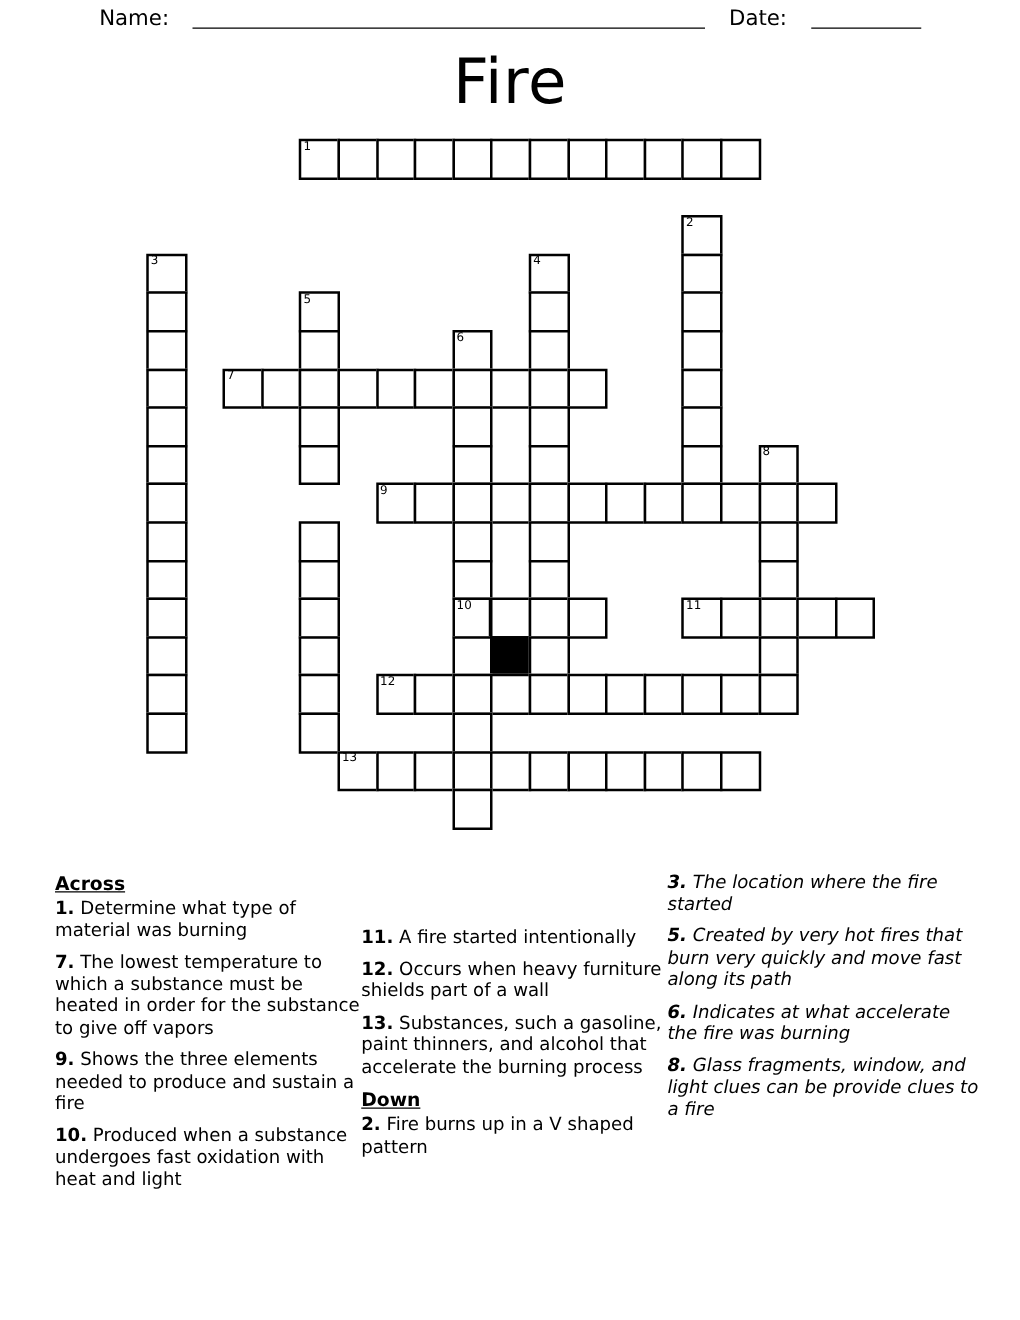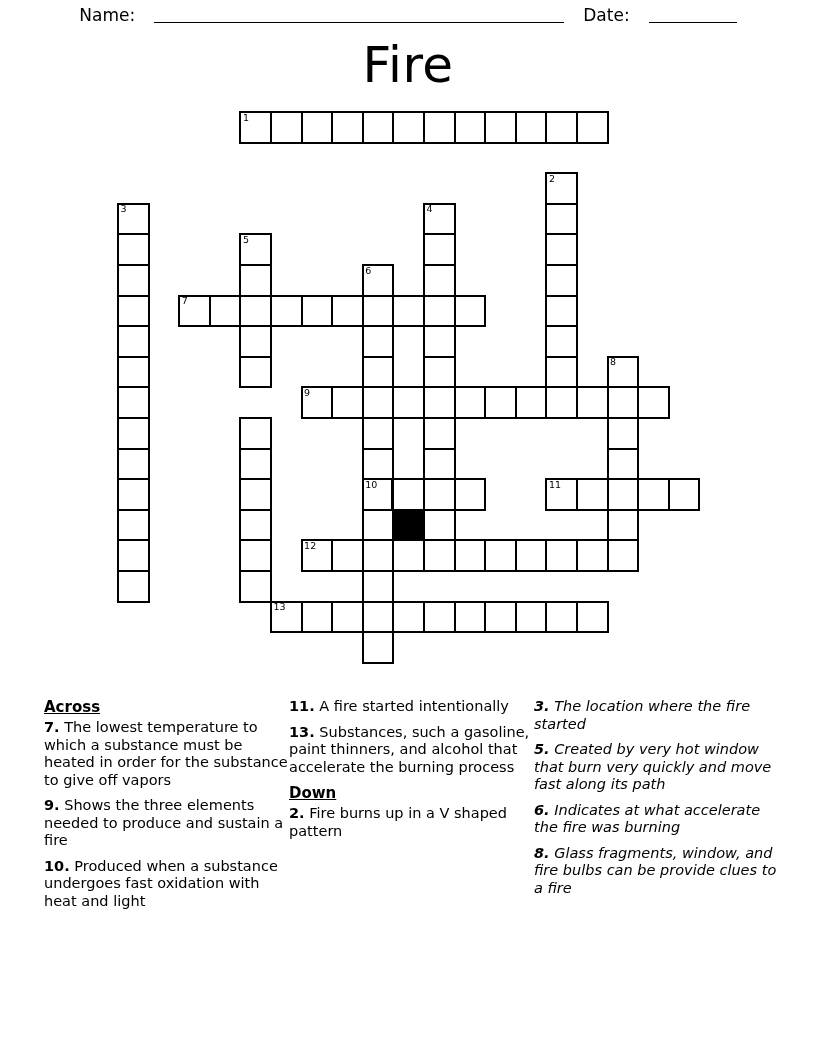--- a/index.html
+++ b/index.html
@@ -280,6 +280,10 @@
   <div class="clue-col col1">
     <div class="section-head">Across</div>
     <div class="clue">
+      <span class="cnum">1.</span>
+      <span>Determine what type of material was burning</span>
+    </div>
+    <div class="clue">
       <span class="cnum">7.</span>
       <span>The lowest temperature to which a substance must be heated in order for the substance to give off vapors</span>
     </div>

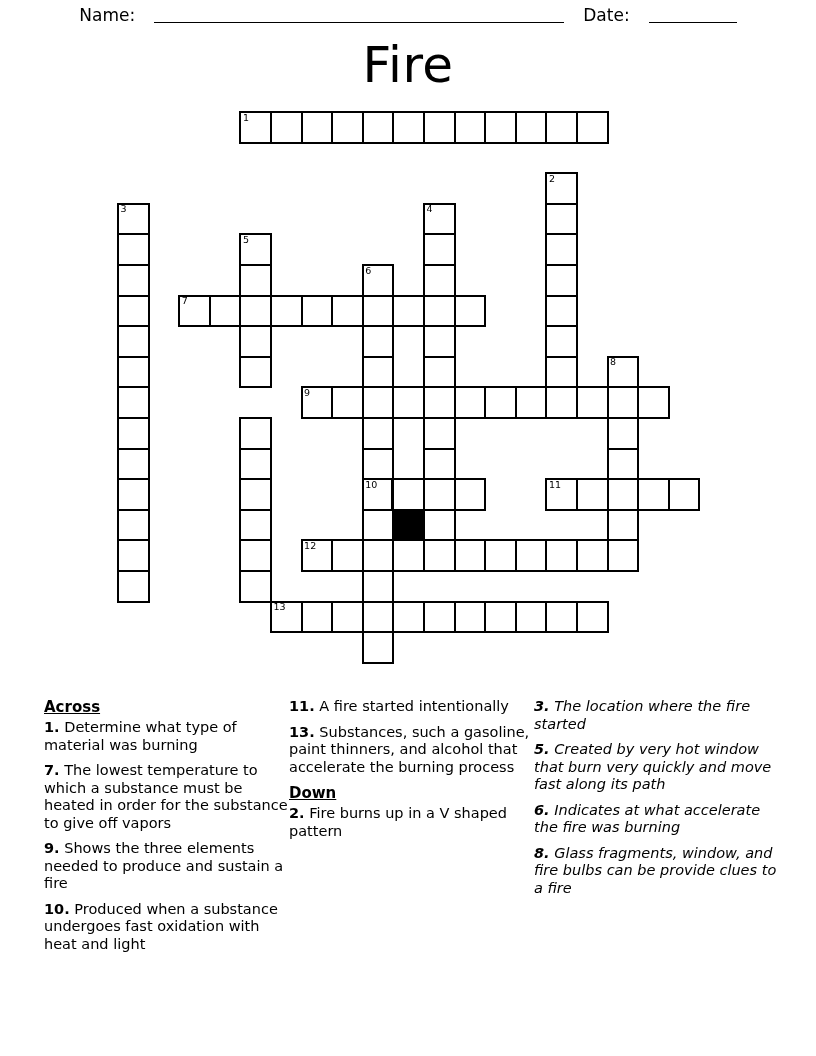--- a/index.html
+++ b/index.html
@@ -101,7 +101,7 @@
     width: 245px;
     padding-right: 0px;
   }
-  .clue-col.col2 { width: 245px; }
+  .clue-col.col2 { width: 245px; margin-top: 44px; }
   .clue-col.col3 { width: 250px; font-style: italic; }
   .section-head {
     font-size: 15px;

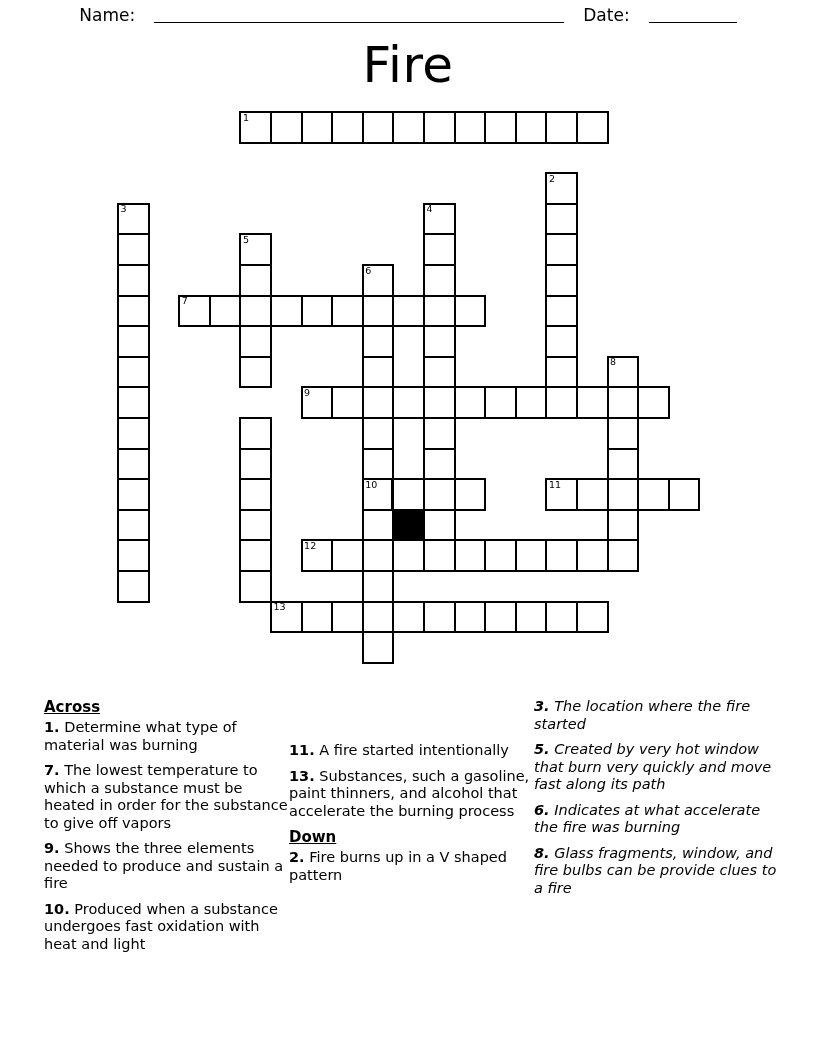--- a/index.html
+++ b/index.html
@@ -320,7 +320,7 @@
     </div>
     <div class="clue">
       <span class="cnum">5.</span>
-      <span>Created by very hot window that burn very quickly and move fast along its path</span>
+      <span>Created by very hot fires that burn very quickly and move fast along its path</span>
     </div>
     <div class="clue">
       <span class="cnum">6.</span>

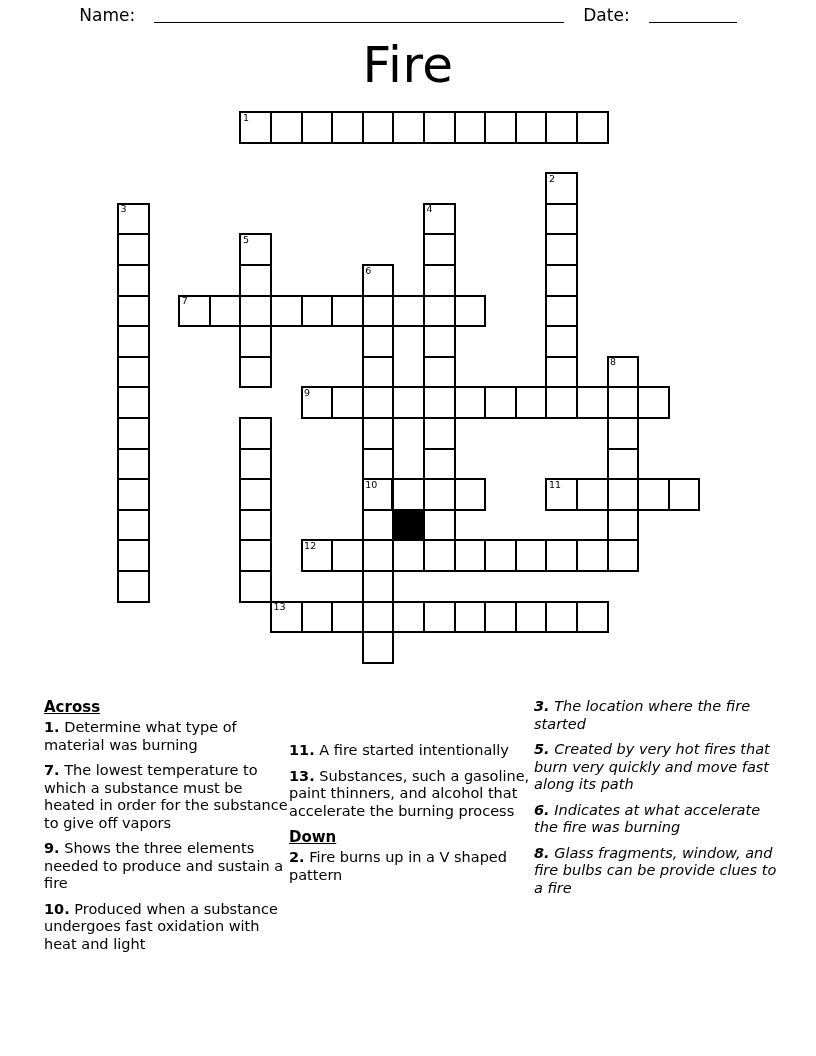--- a/index.html
+++ b/index.html
@@ -303,6 +303,10 @@
       <span>A fire started intentionally</span>
     </div>
     <div class="clue">
+      <span class="cnum">12.</span>
+      <span>Occurs when heavy furniture shields part of a wall</span>
+    </div>
+    <div class="clue">
       <span class="cnum">13.</span>
       <span>Substances, such a gasoline, paint thinners, and alcohol that accelerate the burning process</span>
     </div>

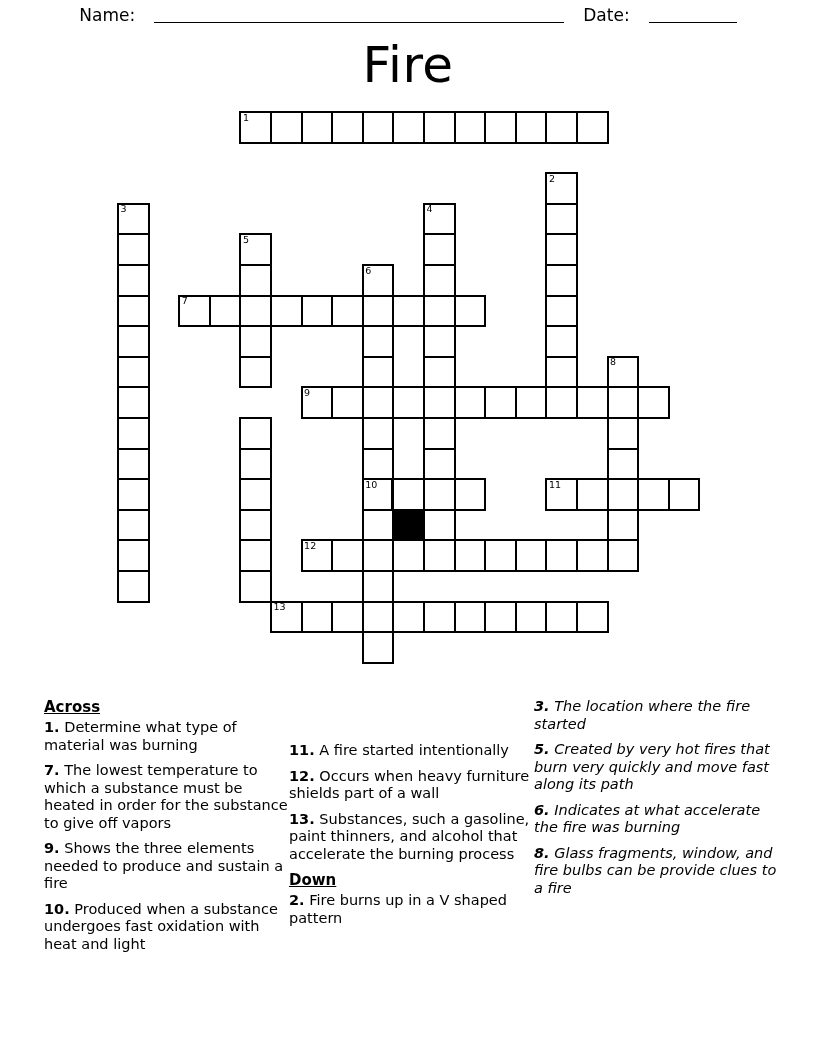--- a/index.html
+++ b/index.html
@@ -332,7 +332,7 @@
     </div>
     <div class="clue">
       <span class="cnum">8.</span>
-      <span>Glass fragments, window, and fire bulbs can be provide clues to a fire</span>
+      <span>Glass fragments, window, and light clues can be provide clues to a fire</span>
     </div>
   </div>
 </div>

